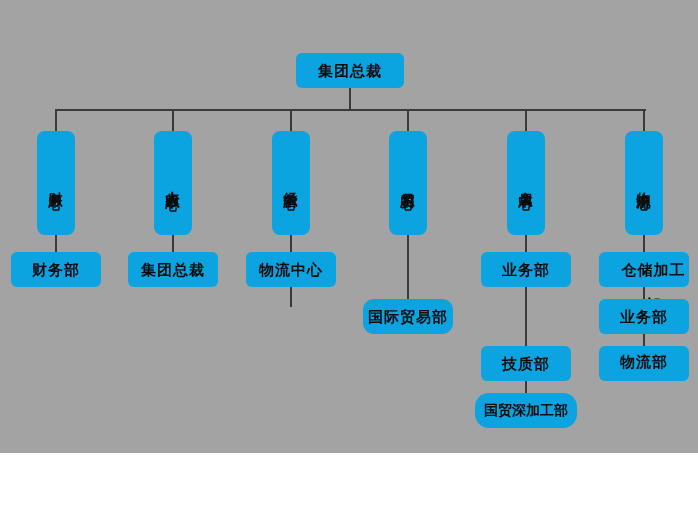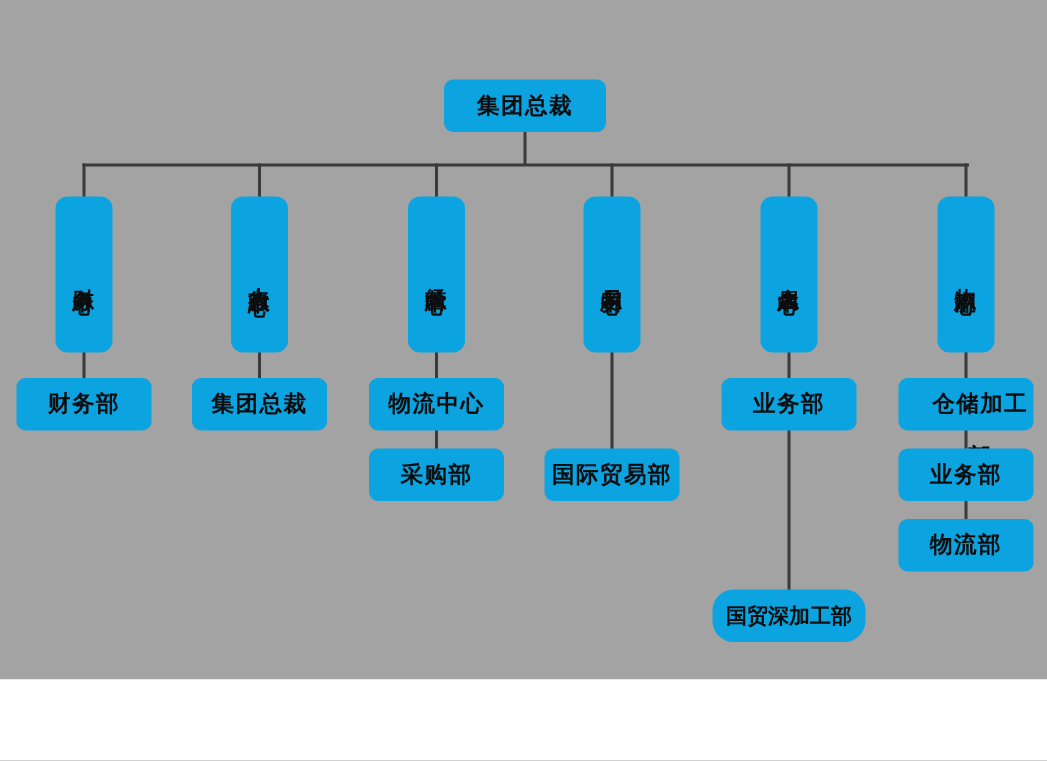--- a/index.html
+++ b/index.html
@@ -86,7 +86,6 @@
   <div class="node dept" style="left:128px; top:252px;">集团总裁</div>
 
   <div class="node dept" style="left:246px; top:252px;">物流中心</div>
-  <div class="node dept" style="left:246px; top:299px;">采购部</div>
 
   <div class="node dept" style="left:363px; top:299px;">国际贸易部</div>
 

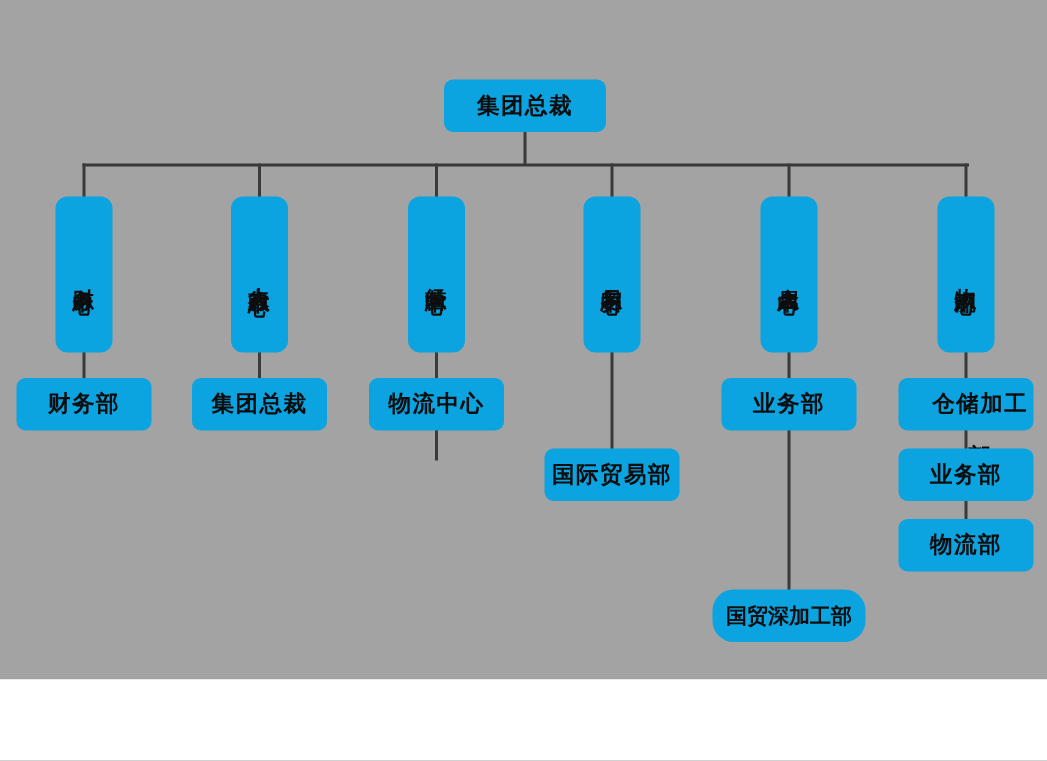--- a/index.html
+++ b/index.html
@@ -87,7 +87,7 @@
 
   <div class="node dept" style="left:246px; top:252px;">物流中心</div>
 
-  <div class="node dept" style="left:363px; top:299px;">国际贸易部</div>
+  <div class="node dept" style="left:363px; top:299px;border-radius:11px;">国际贸易部</div>
 
   <div class="node dept" style="left:481px; top:252px;">业务部</div>
   <div class="node dept wide" style="left:475px; top:393px;border-radius:14px;">国贸深加工部</div>

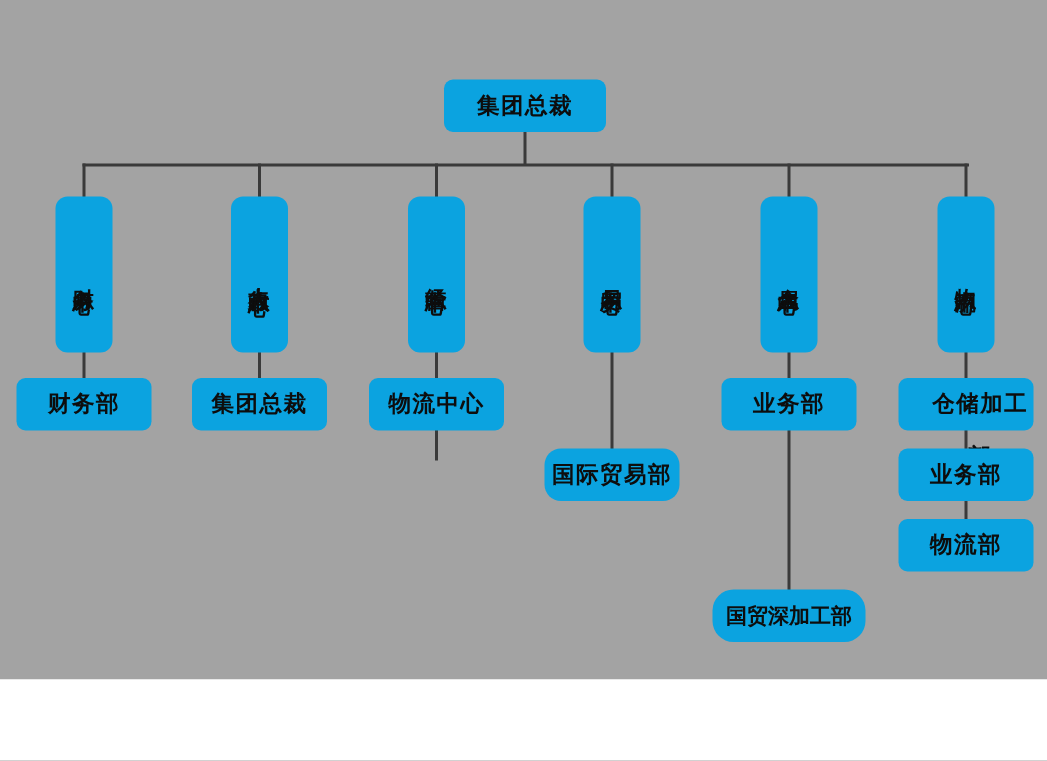--- a/index.html
+++ b/index.html
@@ -90,6 +90,7 @@
   <div class="node dept" style="left:363px; top:299px;border-radius:11px;">国际贸易部</div>
 
   <div class="node dept" style="left:481px; top:252px;">业务部</div>
+  <div class="node dept" style="left:481px; top:346px;">技质部</div>
   <div class="node dept wide" style="left:475px; top:393px;border-radius:14px;">国贸深加工部</div>
 
   <div class="node dept" style="left:599px; top:252px;padding-left:19px;">仓储加工部</div>

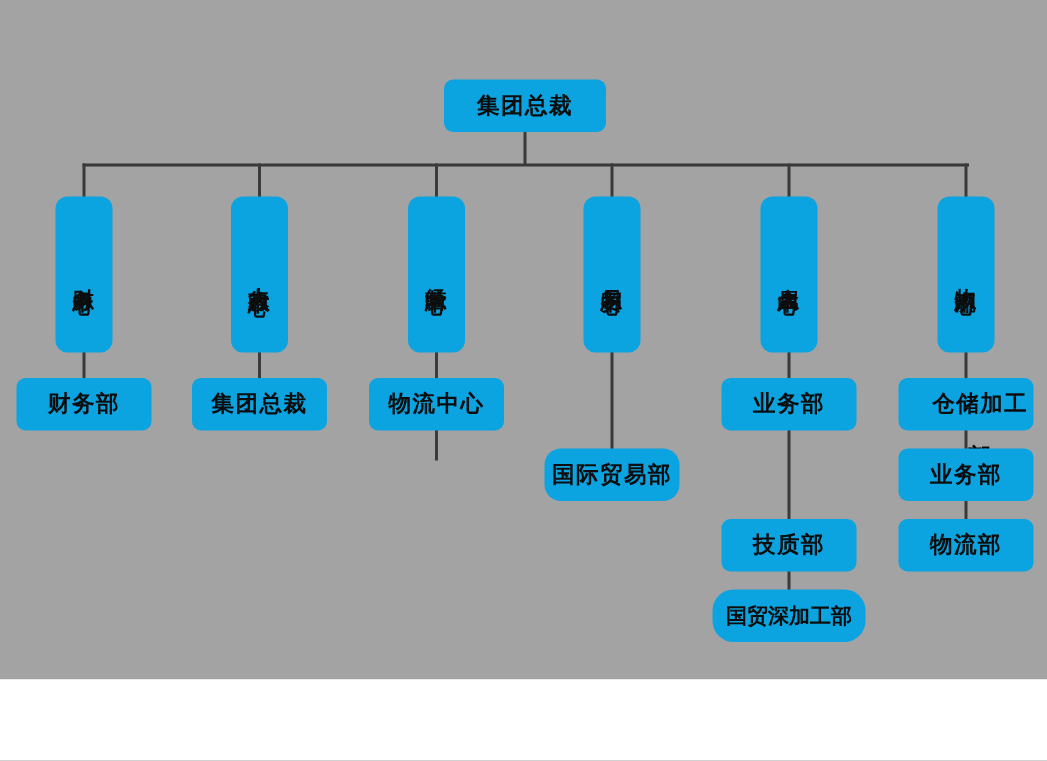--- a/index.html
+++ b/index.html
@@ -95,7 +95,7 @@
 
   <div class="node dept" style="left:599px; top:252px;padding-left:19px;">仓储加工部</div>
   <div class="node dept" style="left:599px; top:299px;">业务部</div>
-  <div class="node dept" style="left:599px; top:346px;">物流部</div>
+  <div class="node dept" style="left:599px; top:346px;font-family:Liberation Mono, monospace;">物流部</div>
 
 </div>
 

